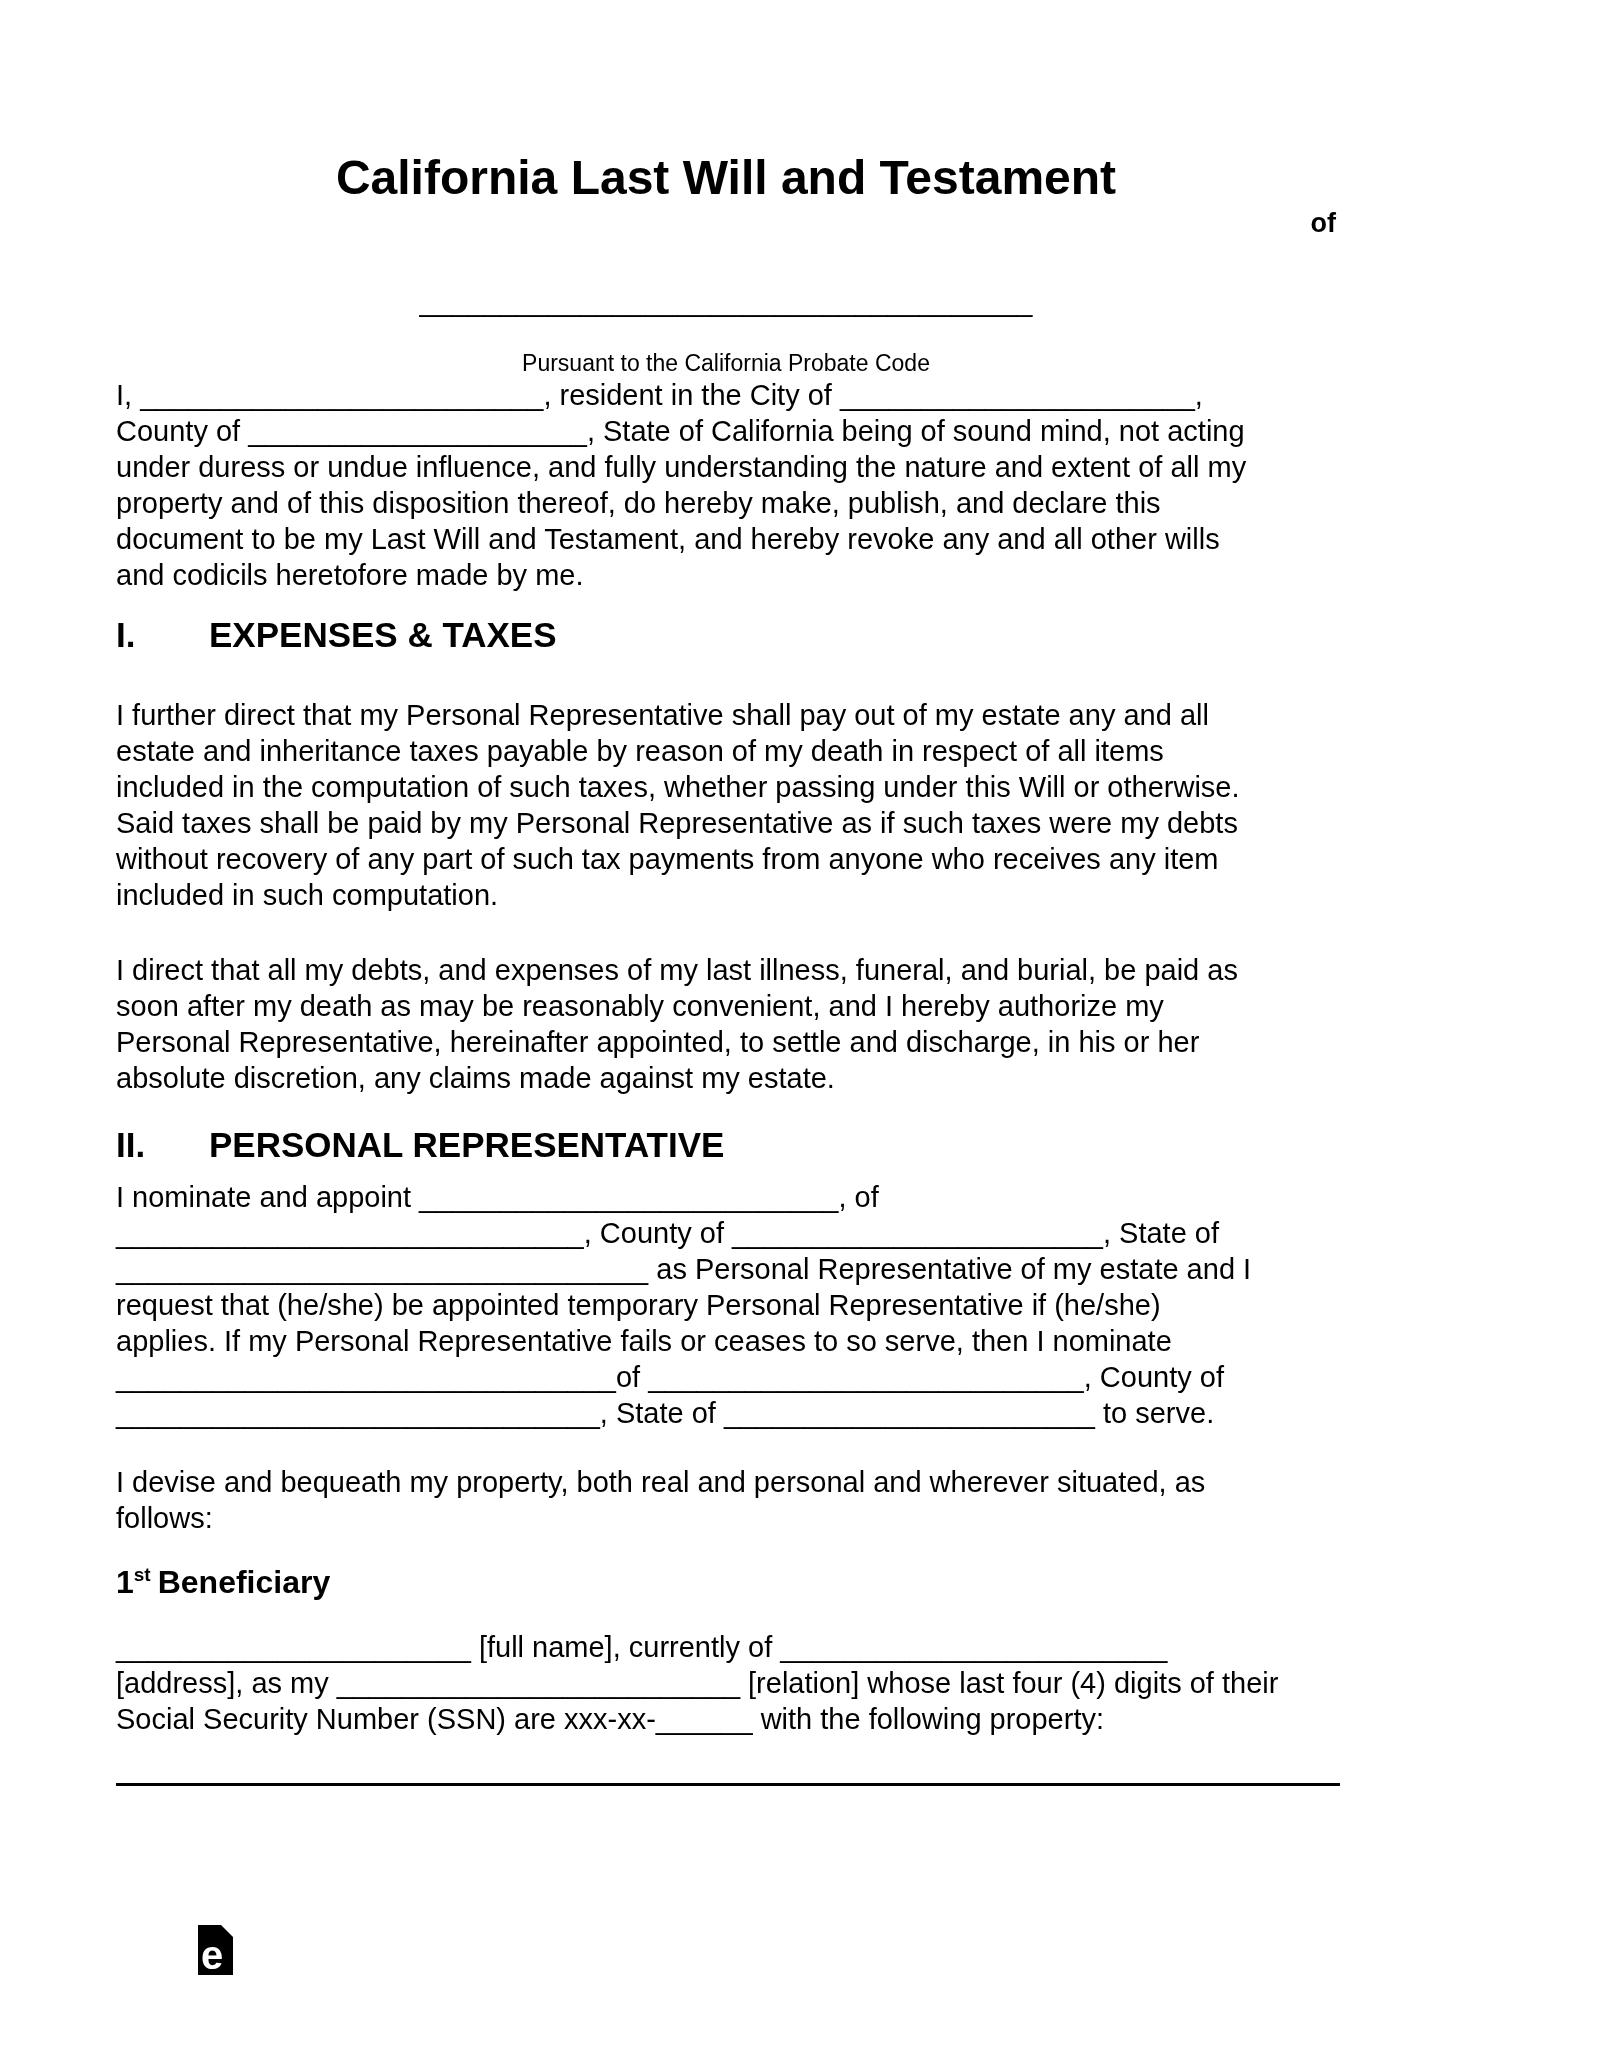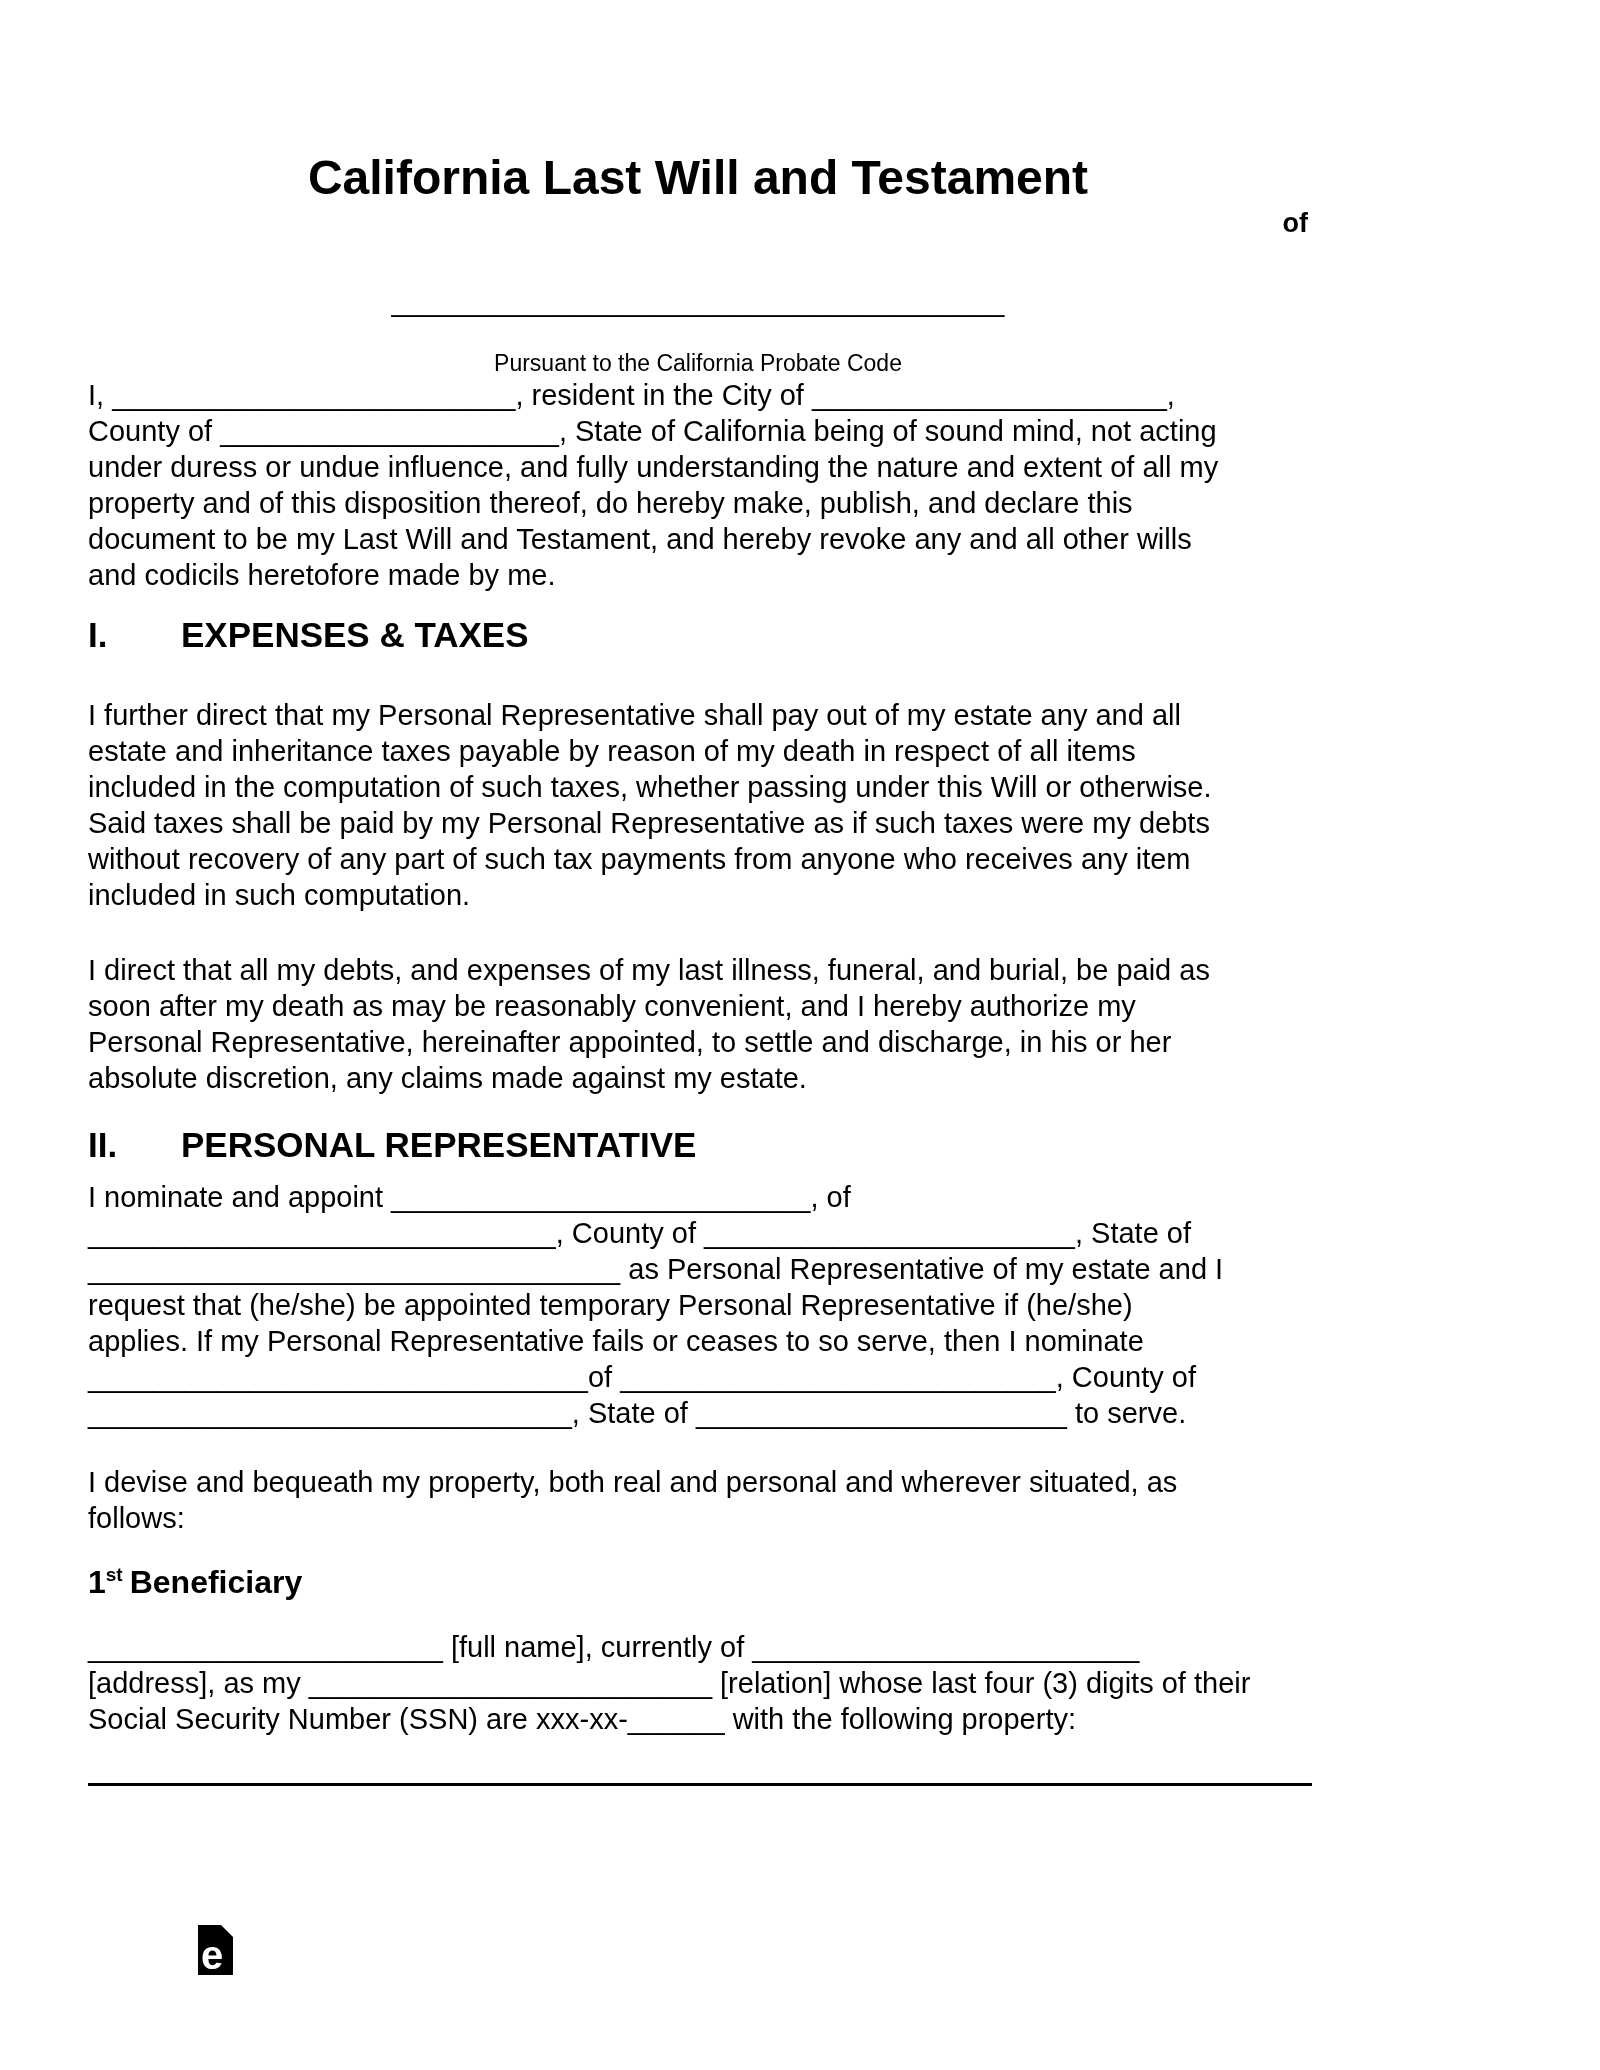--- a/index.html
+++ b/index.html
@@ -9,7 +9,7 @@
     font-family:"Liberation Sans","DejaVu Sans",sans-serif;
     position:relative;overflow:hidden;
   }
-  .page{padding:150px 0 0 88px;width:1270px;}
+  .page{padding:150px 0 0 116px;width:1270px;}
   .title{
     width:1220px;text-align:center;
     font-size:48px;font-weight:bold;line-height:56px;

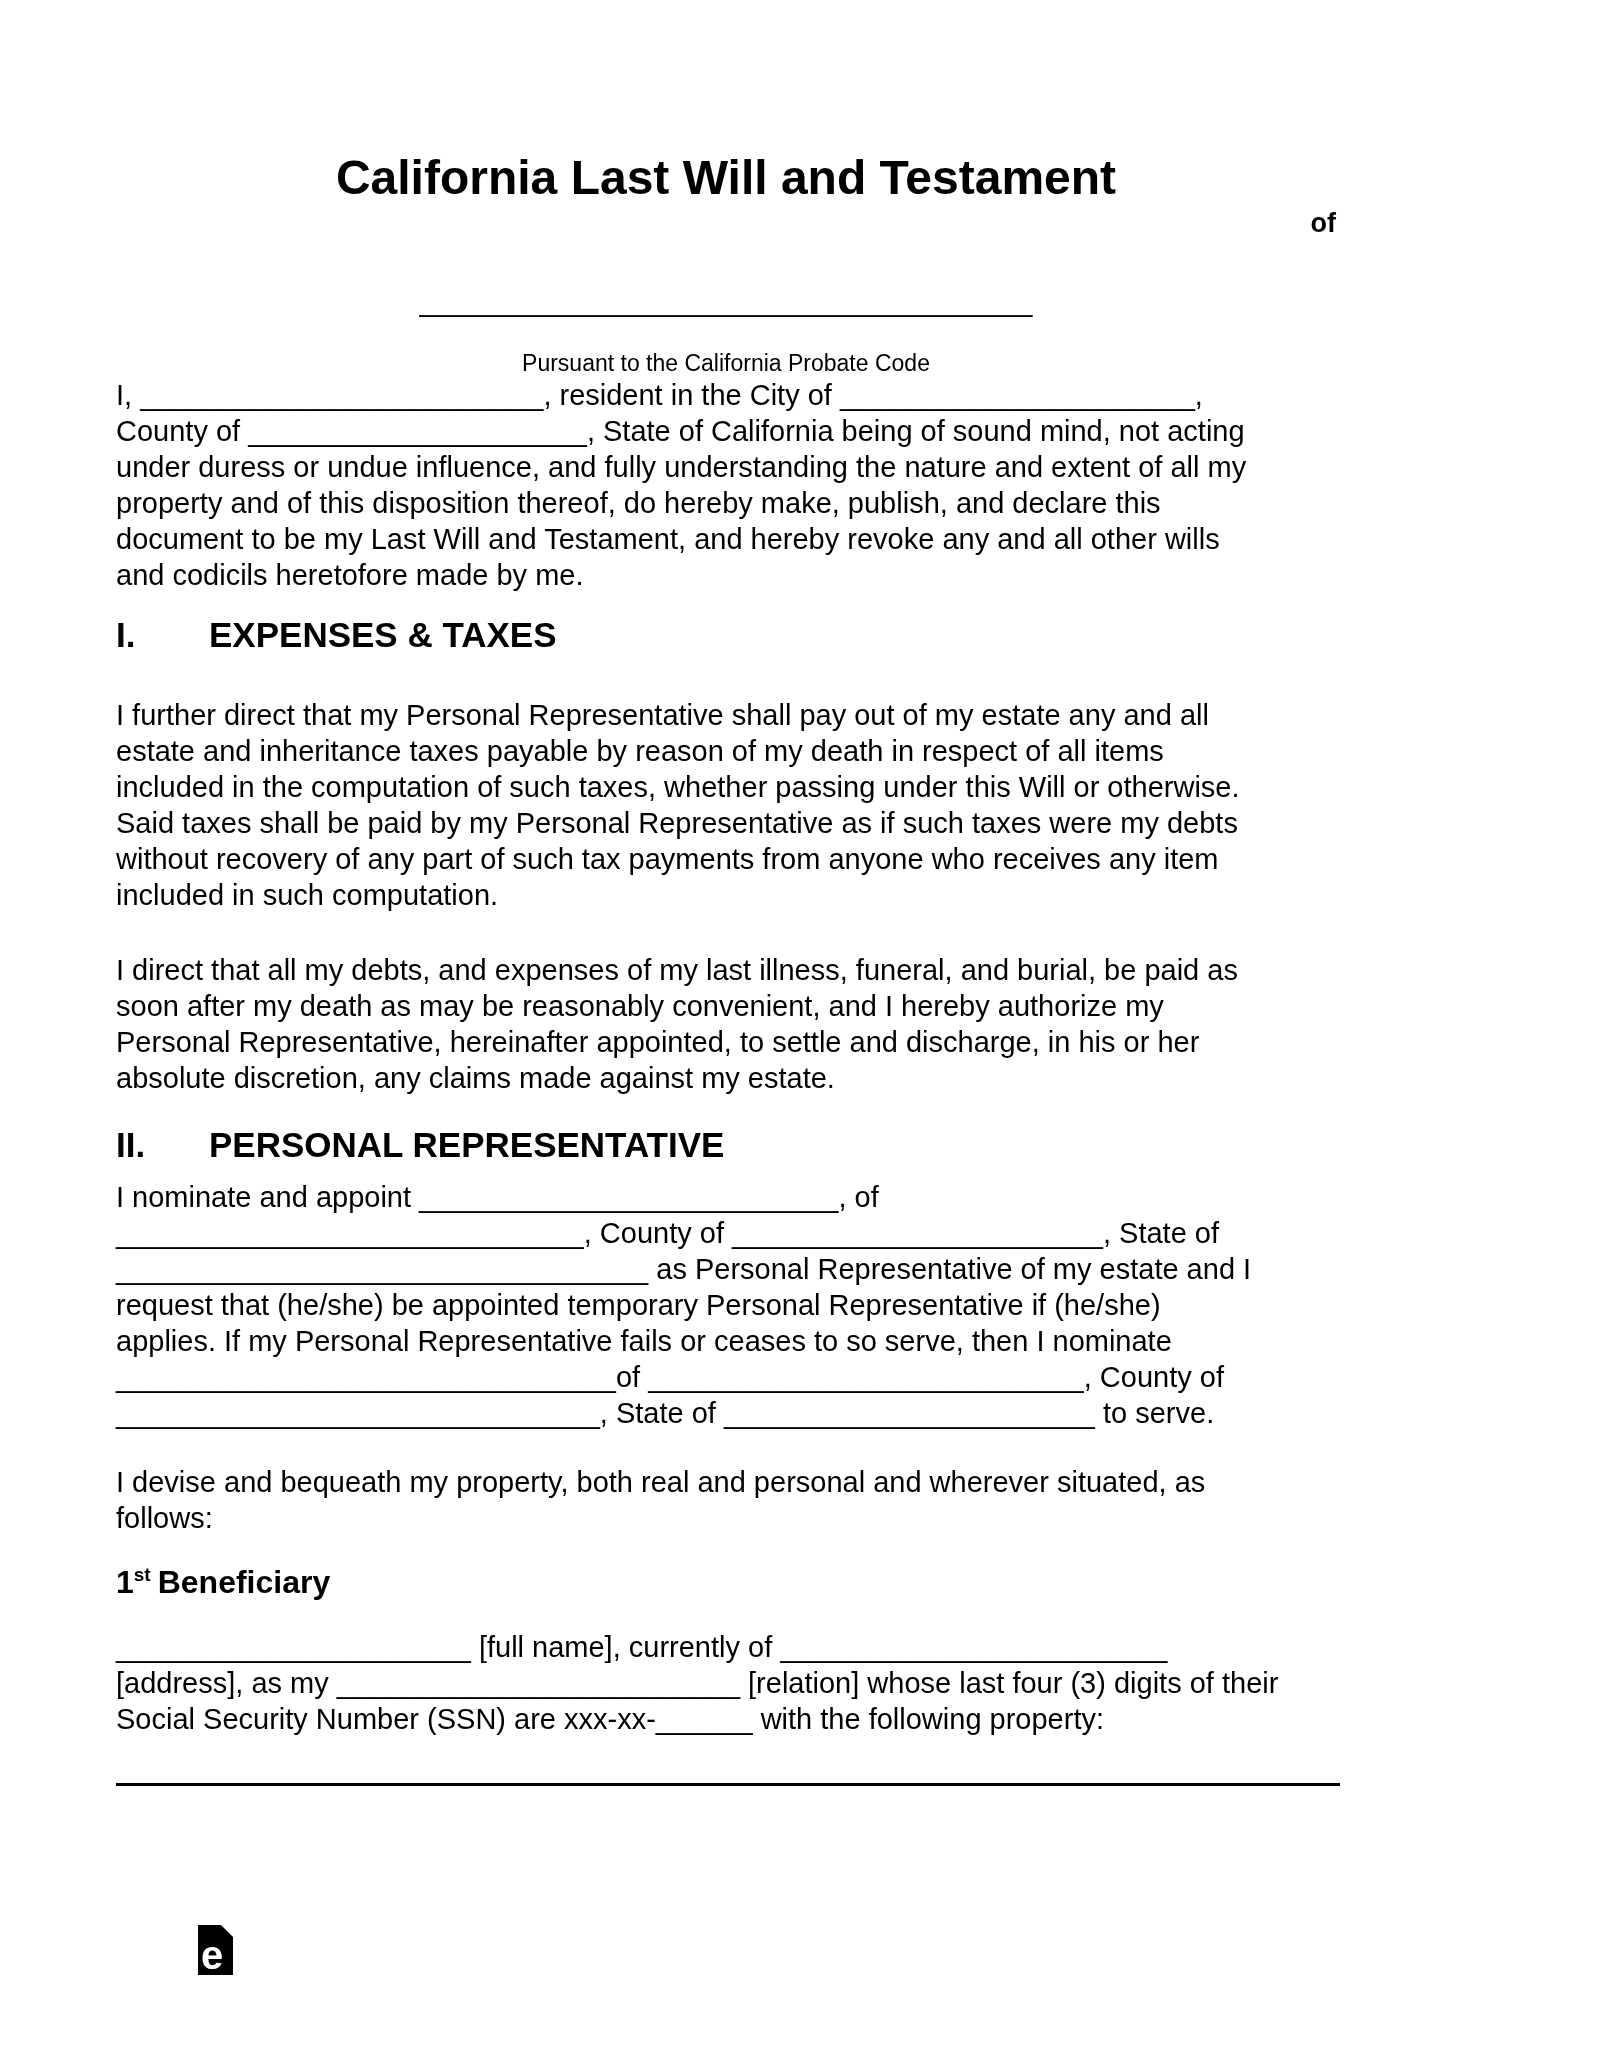--- a/index.html
+++ b/index.html
@@ -120,7 +120,7 @@
   <div class="bene-h"><span>1</span><span class="sup">st</span><span class="bene-label">Beneficiary</span></div>
 
   <div class="para bene-para">______________________ [full name], currently of ________________________
-[address], as my _________________________ [relation] whose last four (3) digits of their
+[address], as my _________________________ [relation] whose last four (4) digits of their
 Social Security Number (SSN) are xxx-xx-______ with the following property:</div>
 
   <div class="prop-line"></div>

